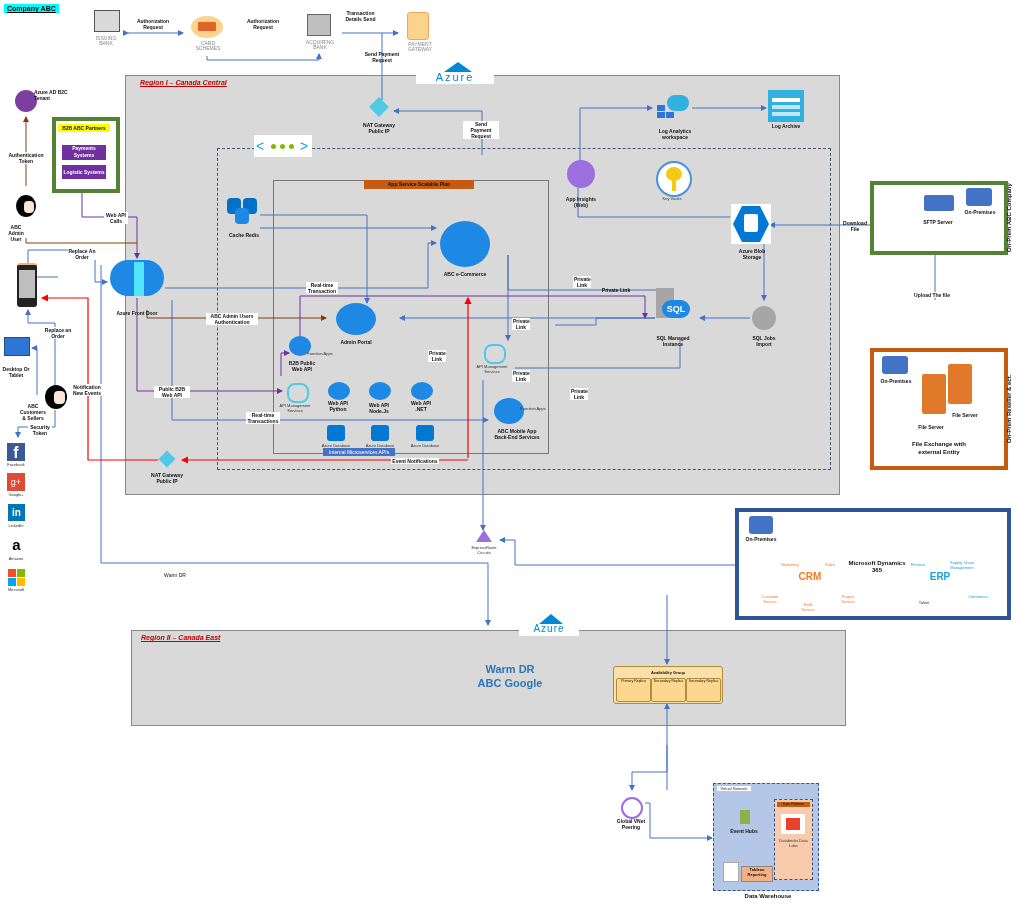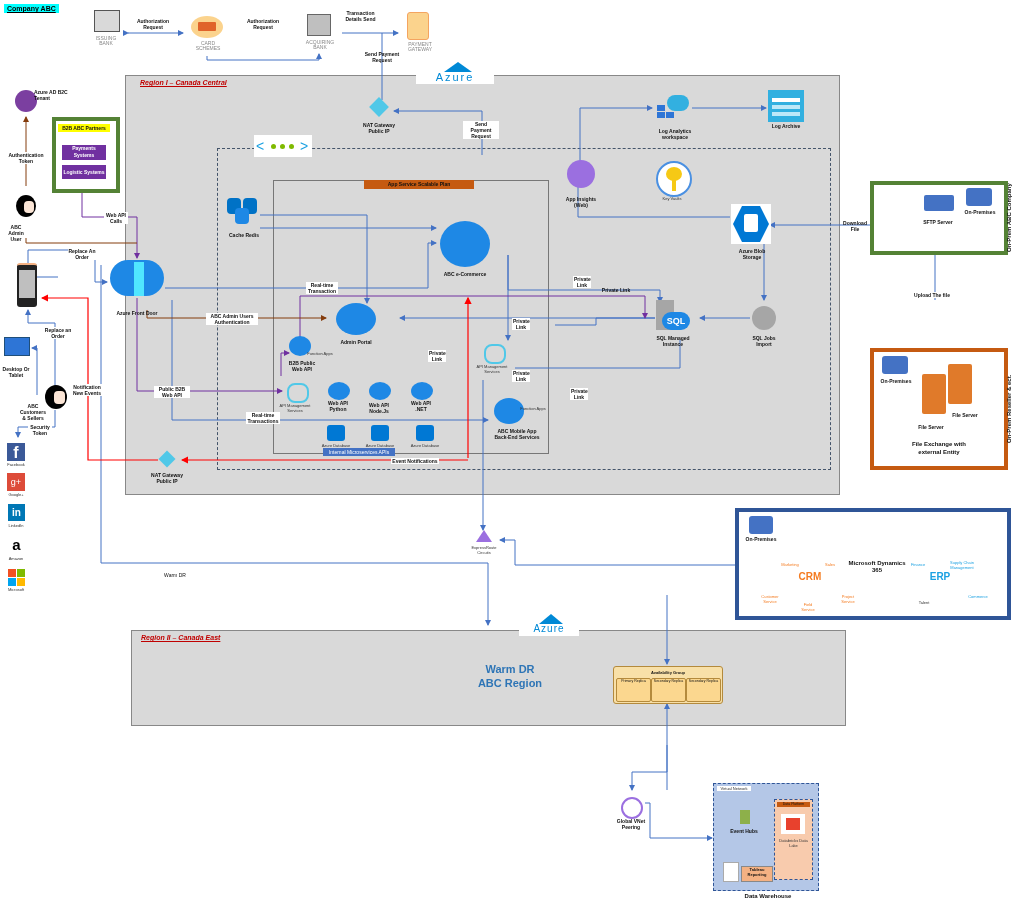--- a/index.html
+++ b/index.html
@@ -218,7 +218,7 @@
 <div class="abs" style="left:494px;top:398px;width:30px;height:26px;border-radius:50%;background:#1e88e5;"></div>
 <div class="small" style="left:518px;top:406px;width:30px;">Function Apps</div>
 <div class="lbl" style="left:492px;top:428px;width:50px;">ABC Mobile App Back-End Services</div>
-<div class="abs" style="left:656px;top:300px;width:34px;height:34px;">
+<div class="abs" style="left:656px;top:288px;width:34px;height:34px;">
   <div style="position:absolute;left:0;top:0;width:18px;height:30px;background:#a6a6a6;"></div>
   <div style="position:absolute;left:6px;top:12px;width:28px;height:18px;border-radius:9px;background:#1e88e5;color:#fff;font-size:9px;font-weight:bold;text-align:center;line-height:18px;">SQL</div>
 </div>

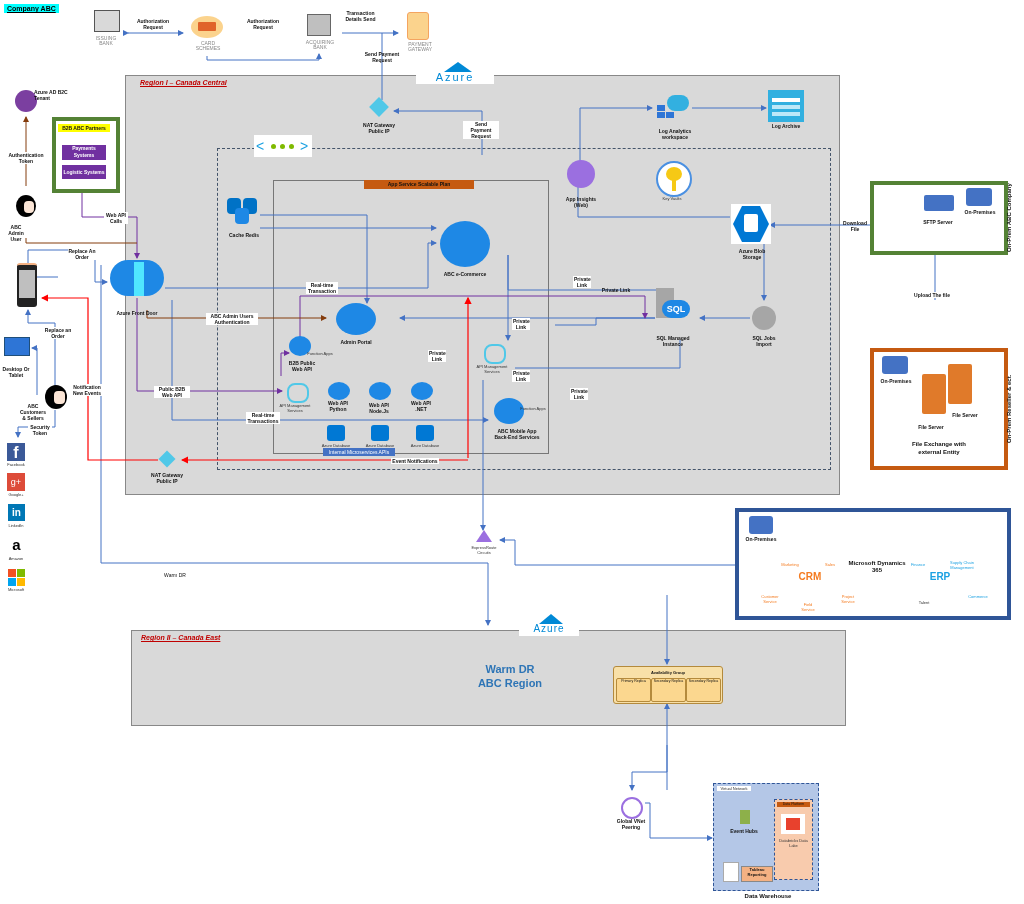--- a/index.html
+++ b/index.html
@@ -52,7 +52,7 @@
 </div>
 <div class="abs warm">
   <div>Warm DR</div>
-  <div>ABC Region</div>
+  <div>ABC Google</div>
 </div>
 
 <svg id="wires" width="1024" height="904">

